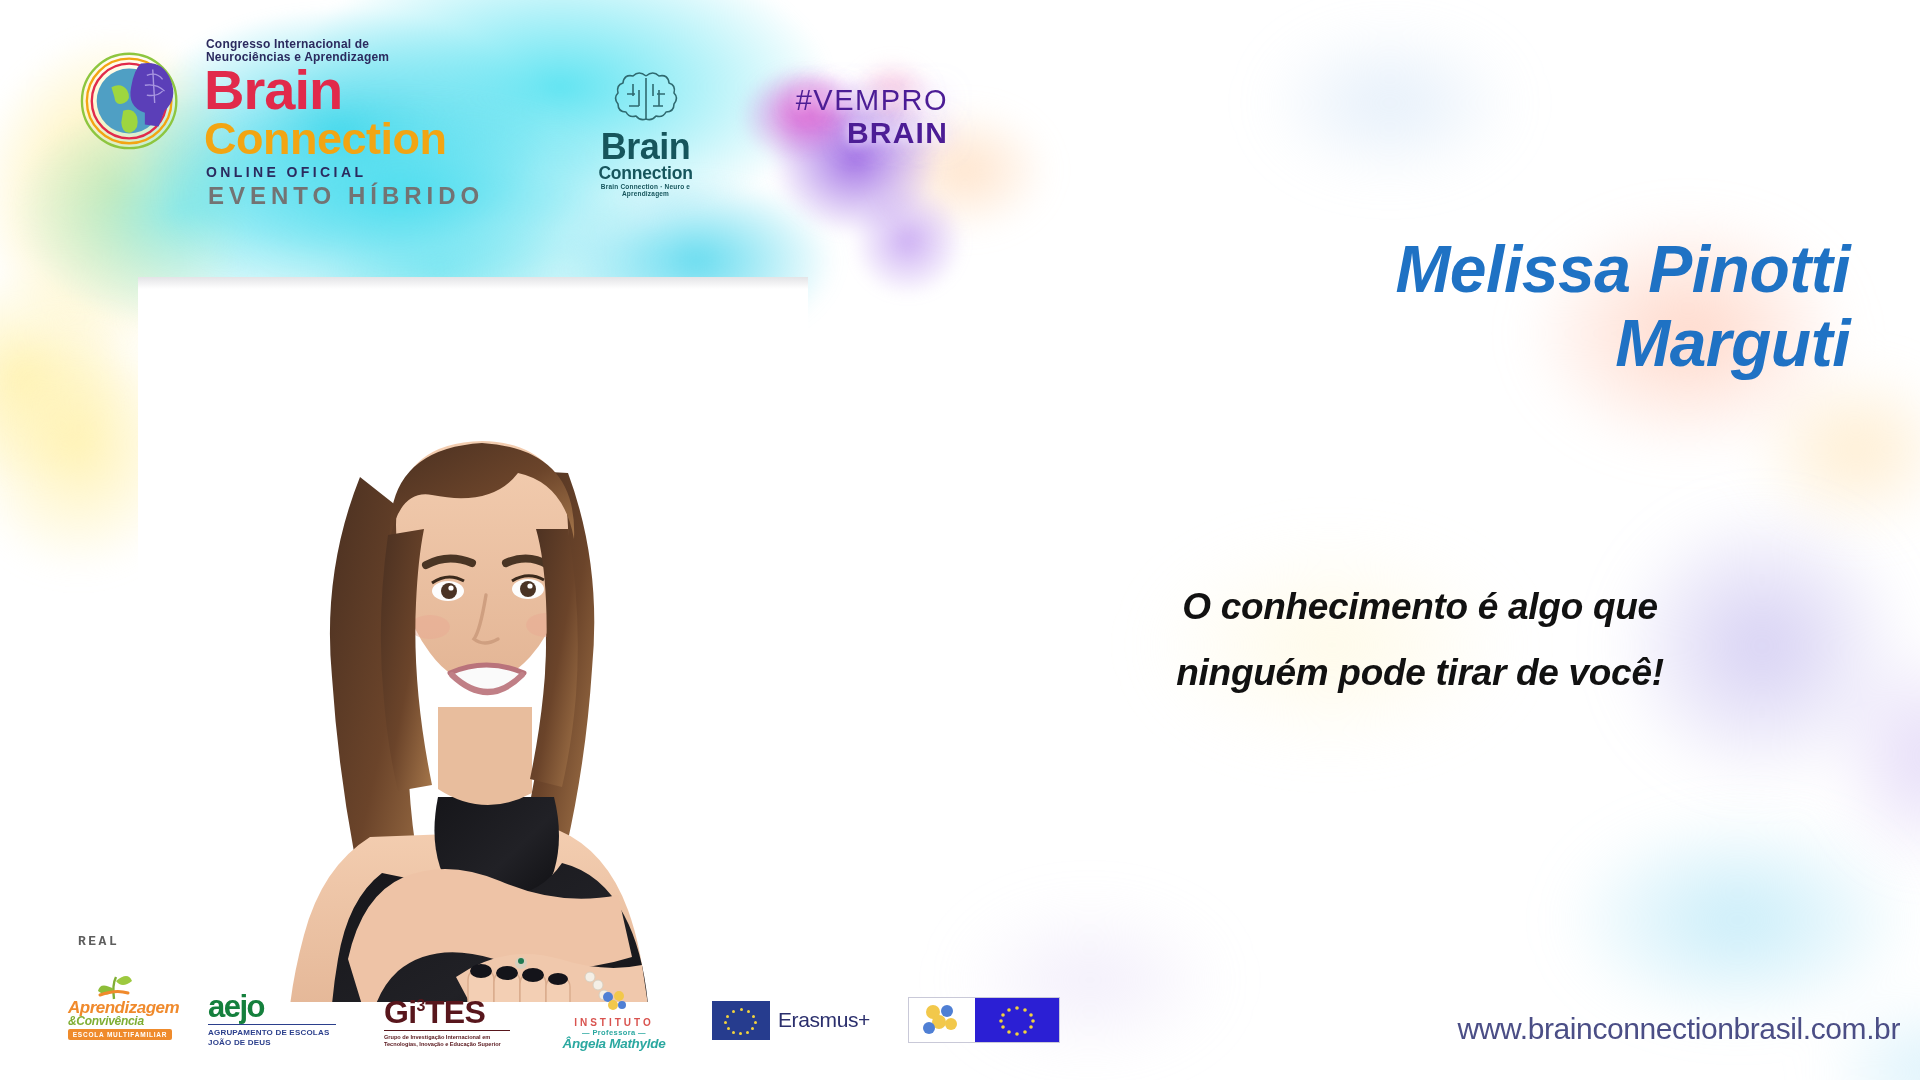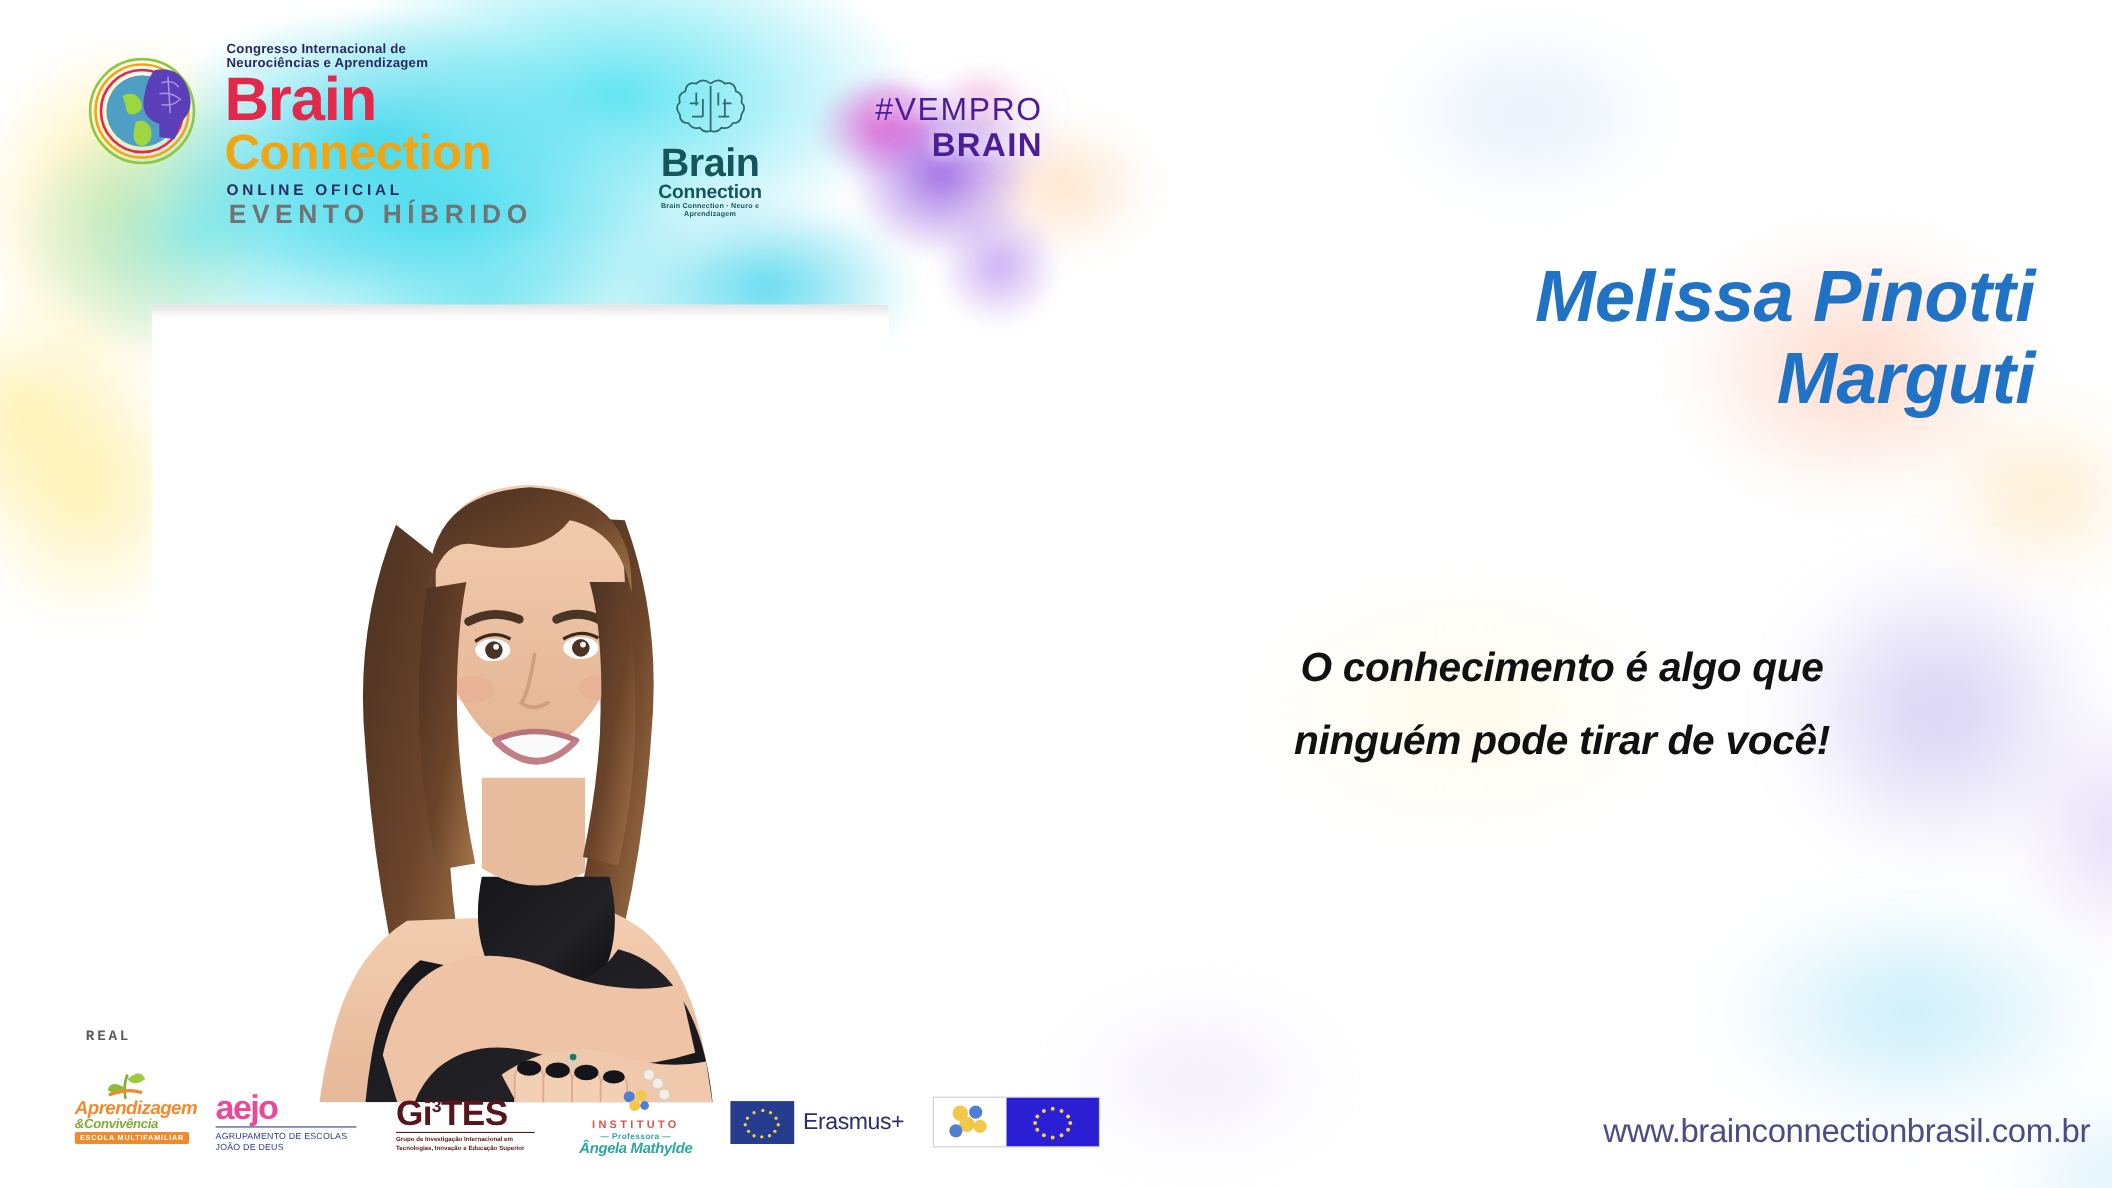--- a/index.html
+++ b/index.html
@@ -321,7 +321,7 @@
     height: 90px;
     display: flex;
     align-items: center;
-    gap: 24px;
+    gap: 36px;
   }
   .sp { position: relative; }
 

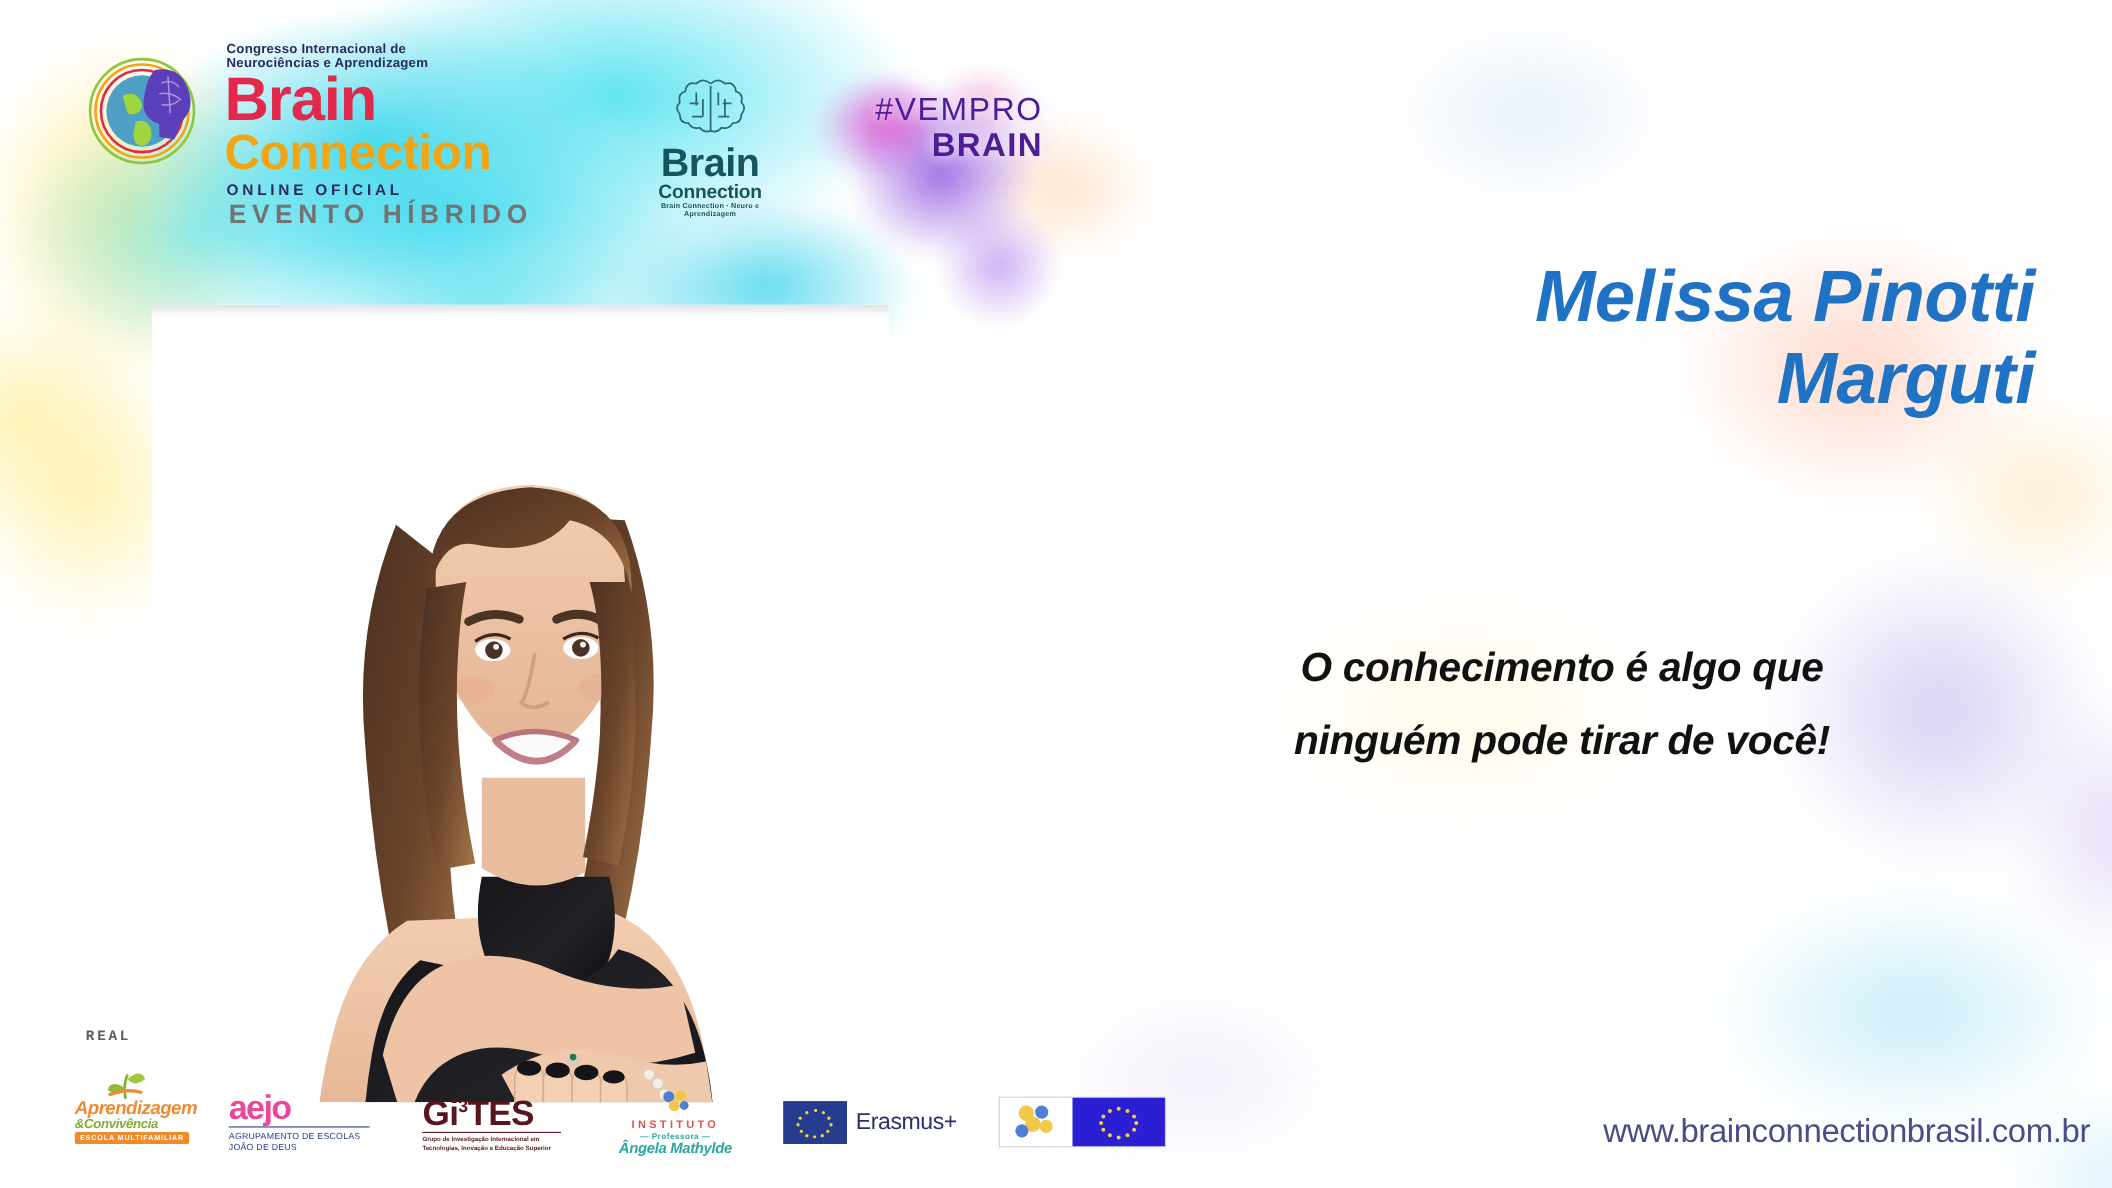--- a/index.html
+++ b/index.html
@@ -365,7 +365,7 @@
   .sp-aejo .a-word {
     font-size: 31px;
     font-weight: 800;
-    color: #ec4899;
+    color: #15803d;
     line-height: 28px;
     letter-spacing: -1.5px;
   }

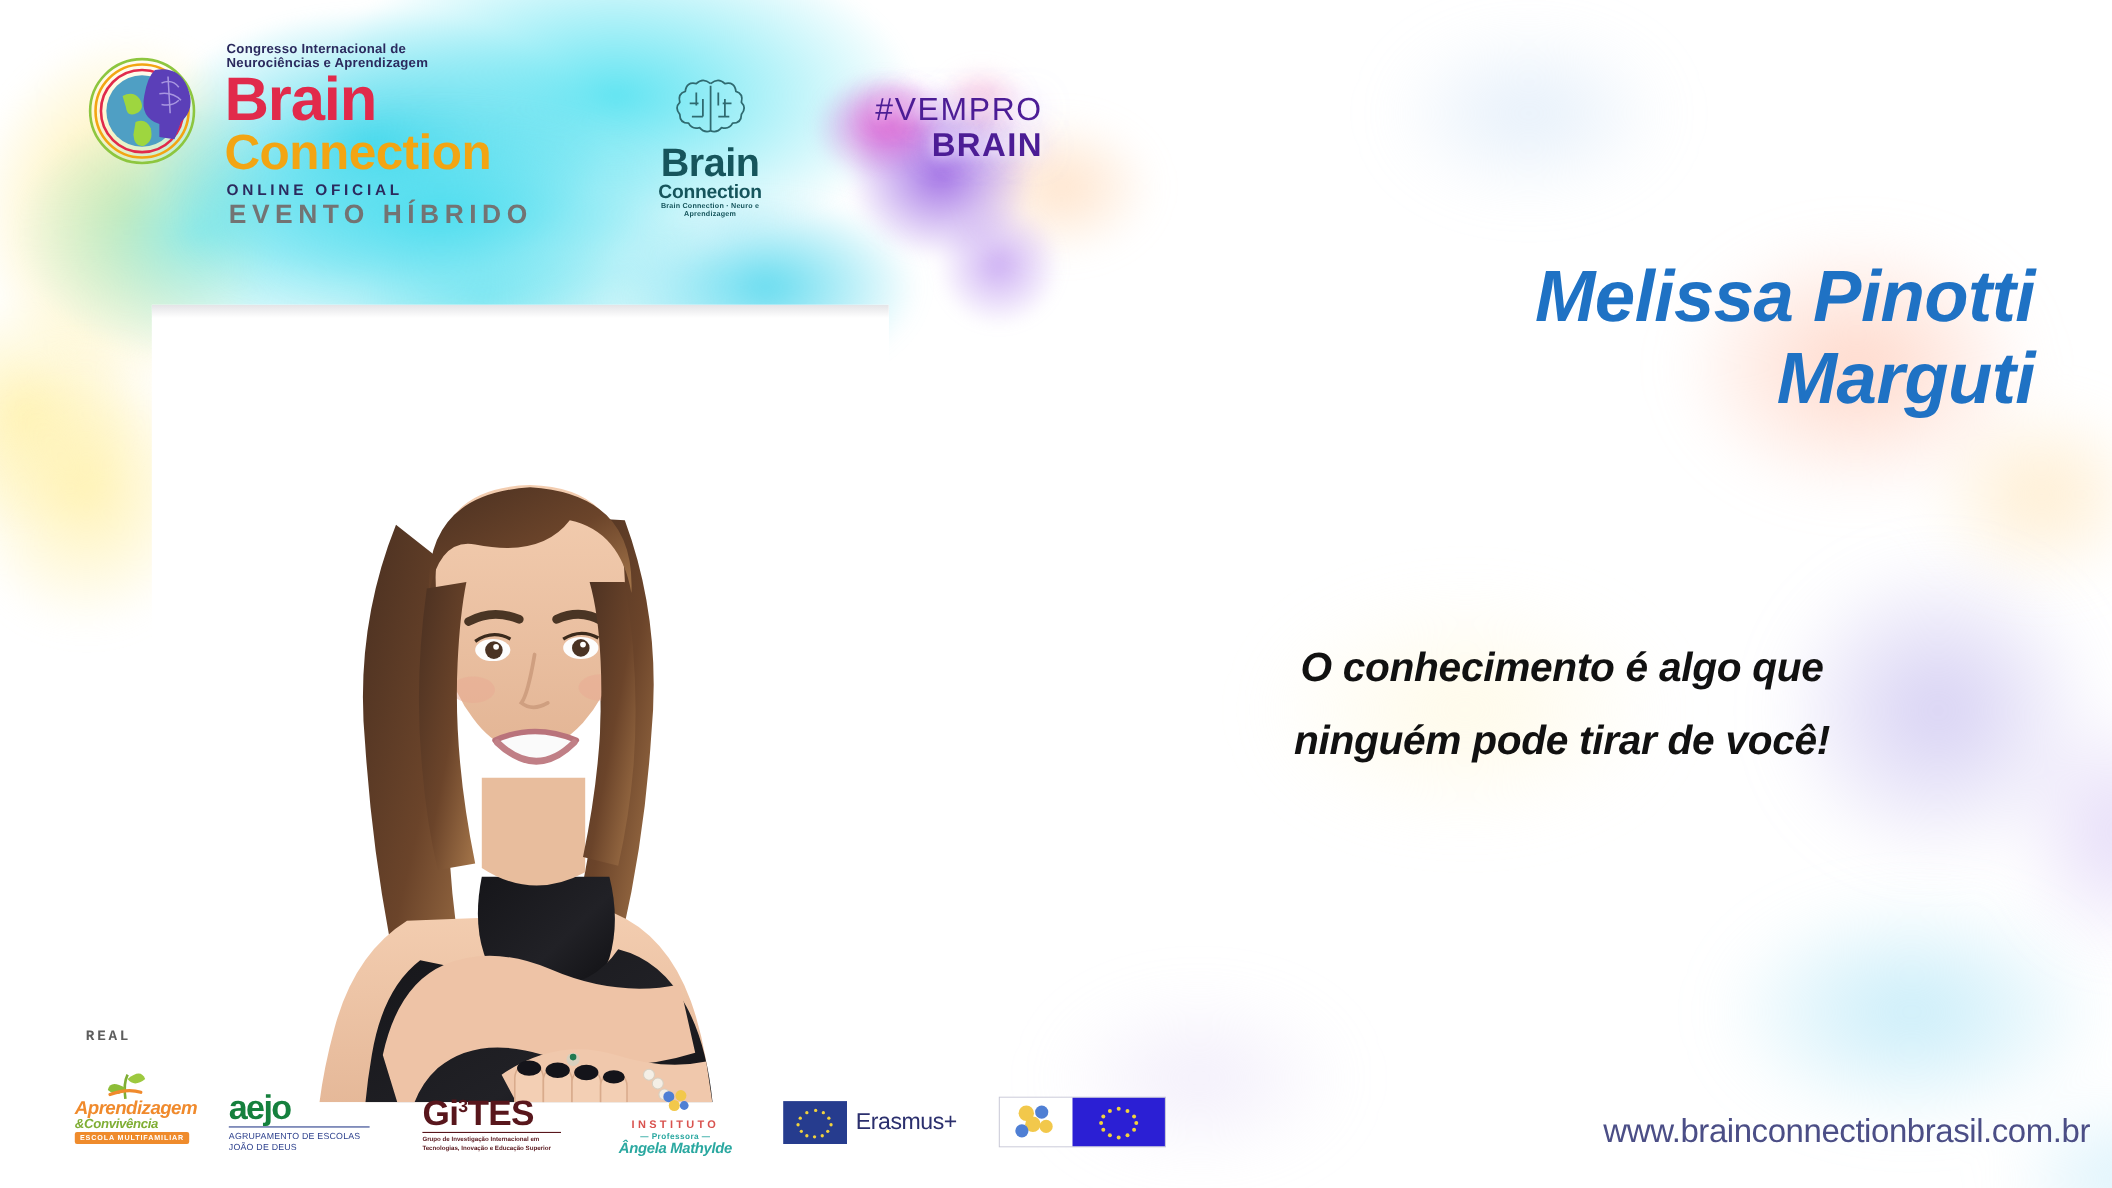--- a/index.html
+++ b/index.html
@@ -376,7 +376,7 @@
   }
   .sp-aejo .a-sub {
     font-size: 8px;
-    font-weight: 400;
+    font-weight: 700;
     color: #2b3f8c;
     line-height: 10px;
     letter-spacing: .2px;

